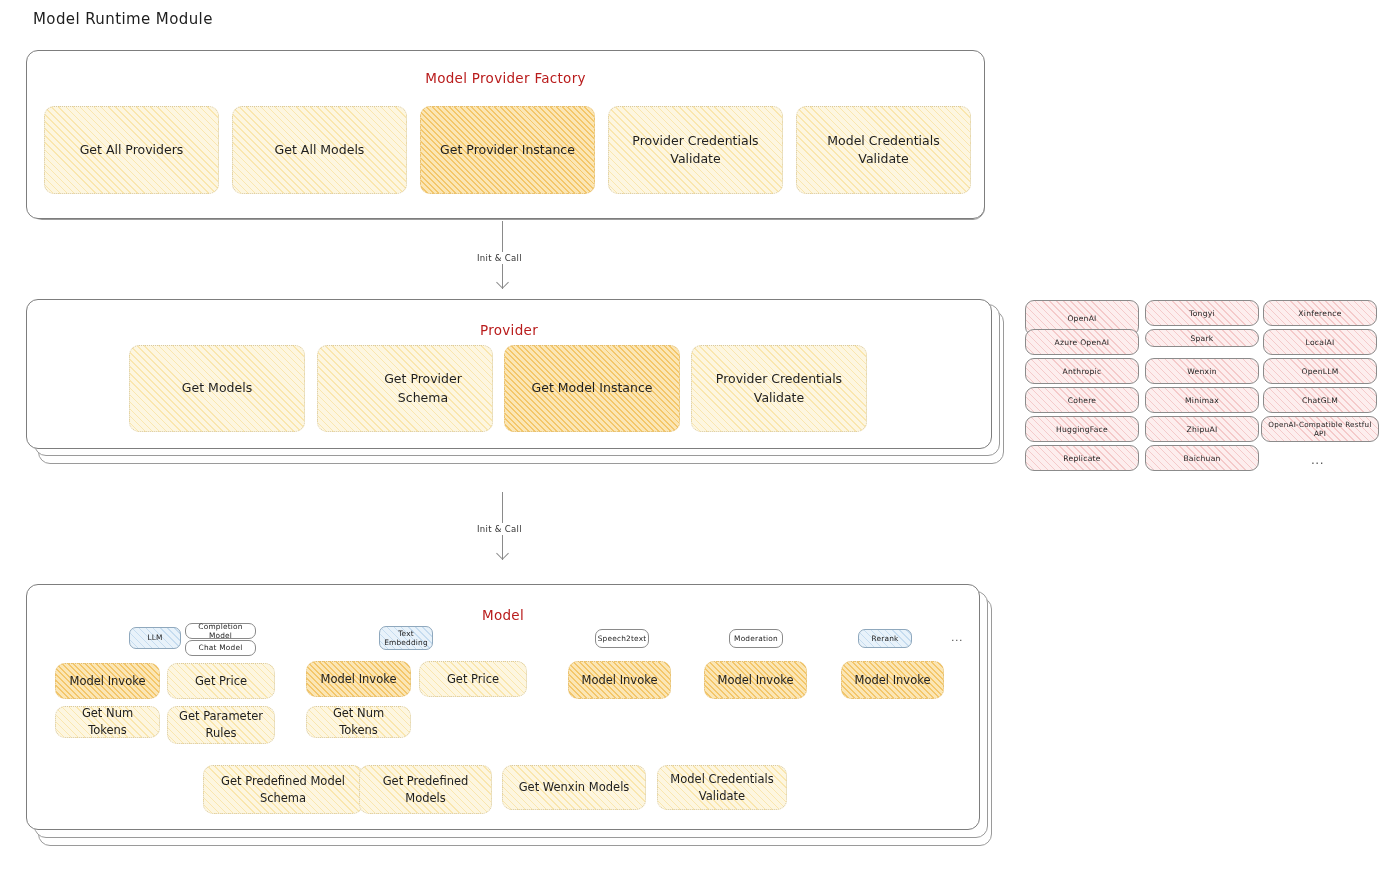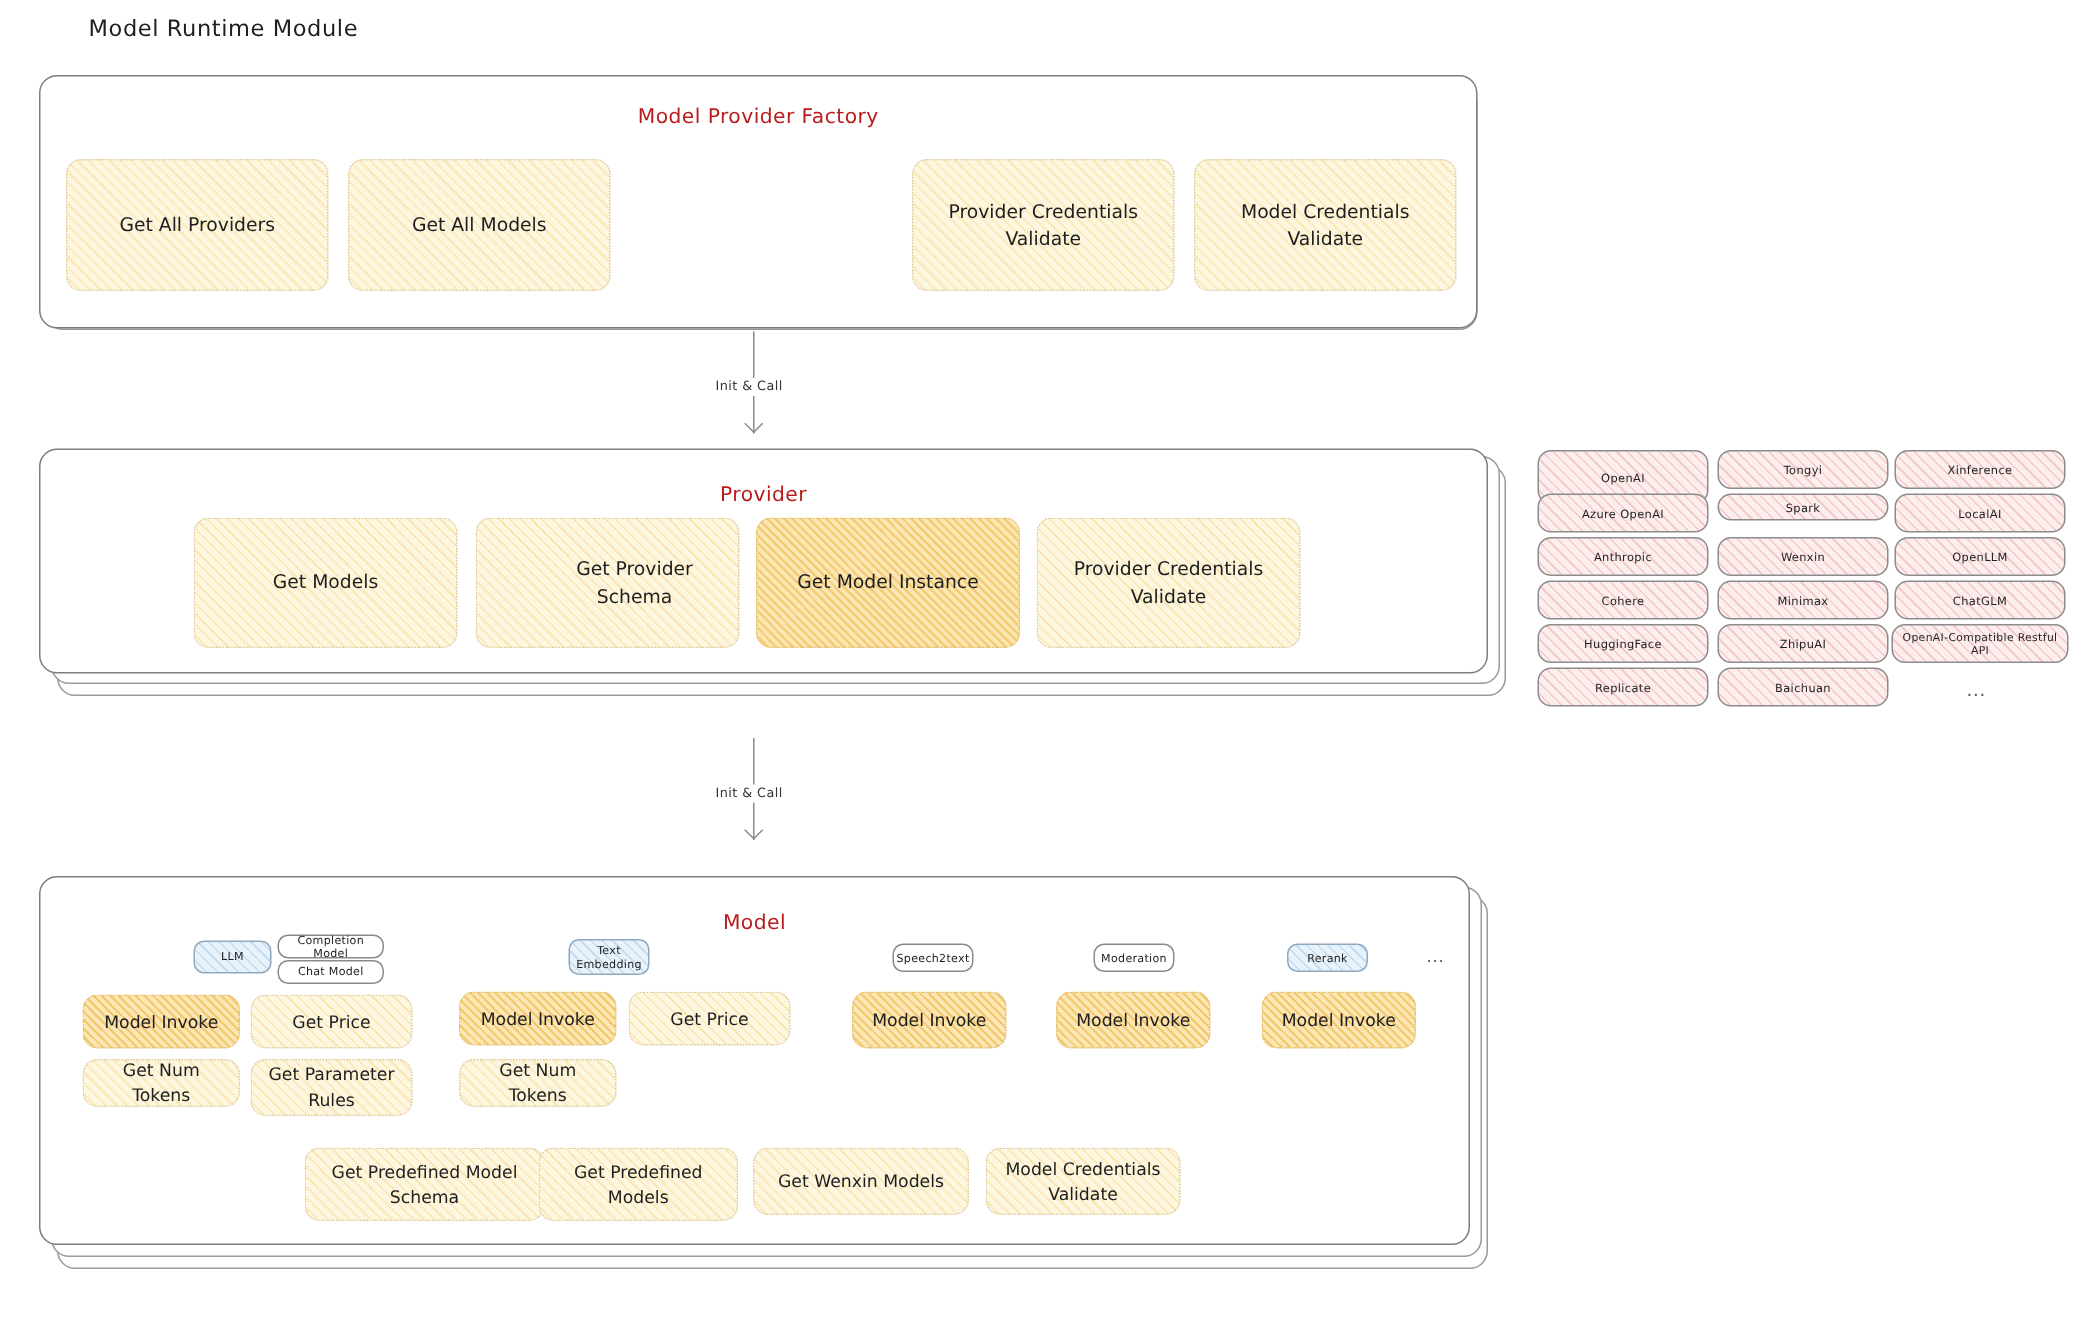--- a/index.html
+++ b/index.html
@@ -18,7 +18,6 @@
     font-size: 15px;
     color: #1e1e1e;
     letter-spacing: .4px;
-    margin-left: 26px;
   }
 
   

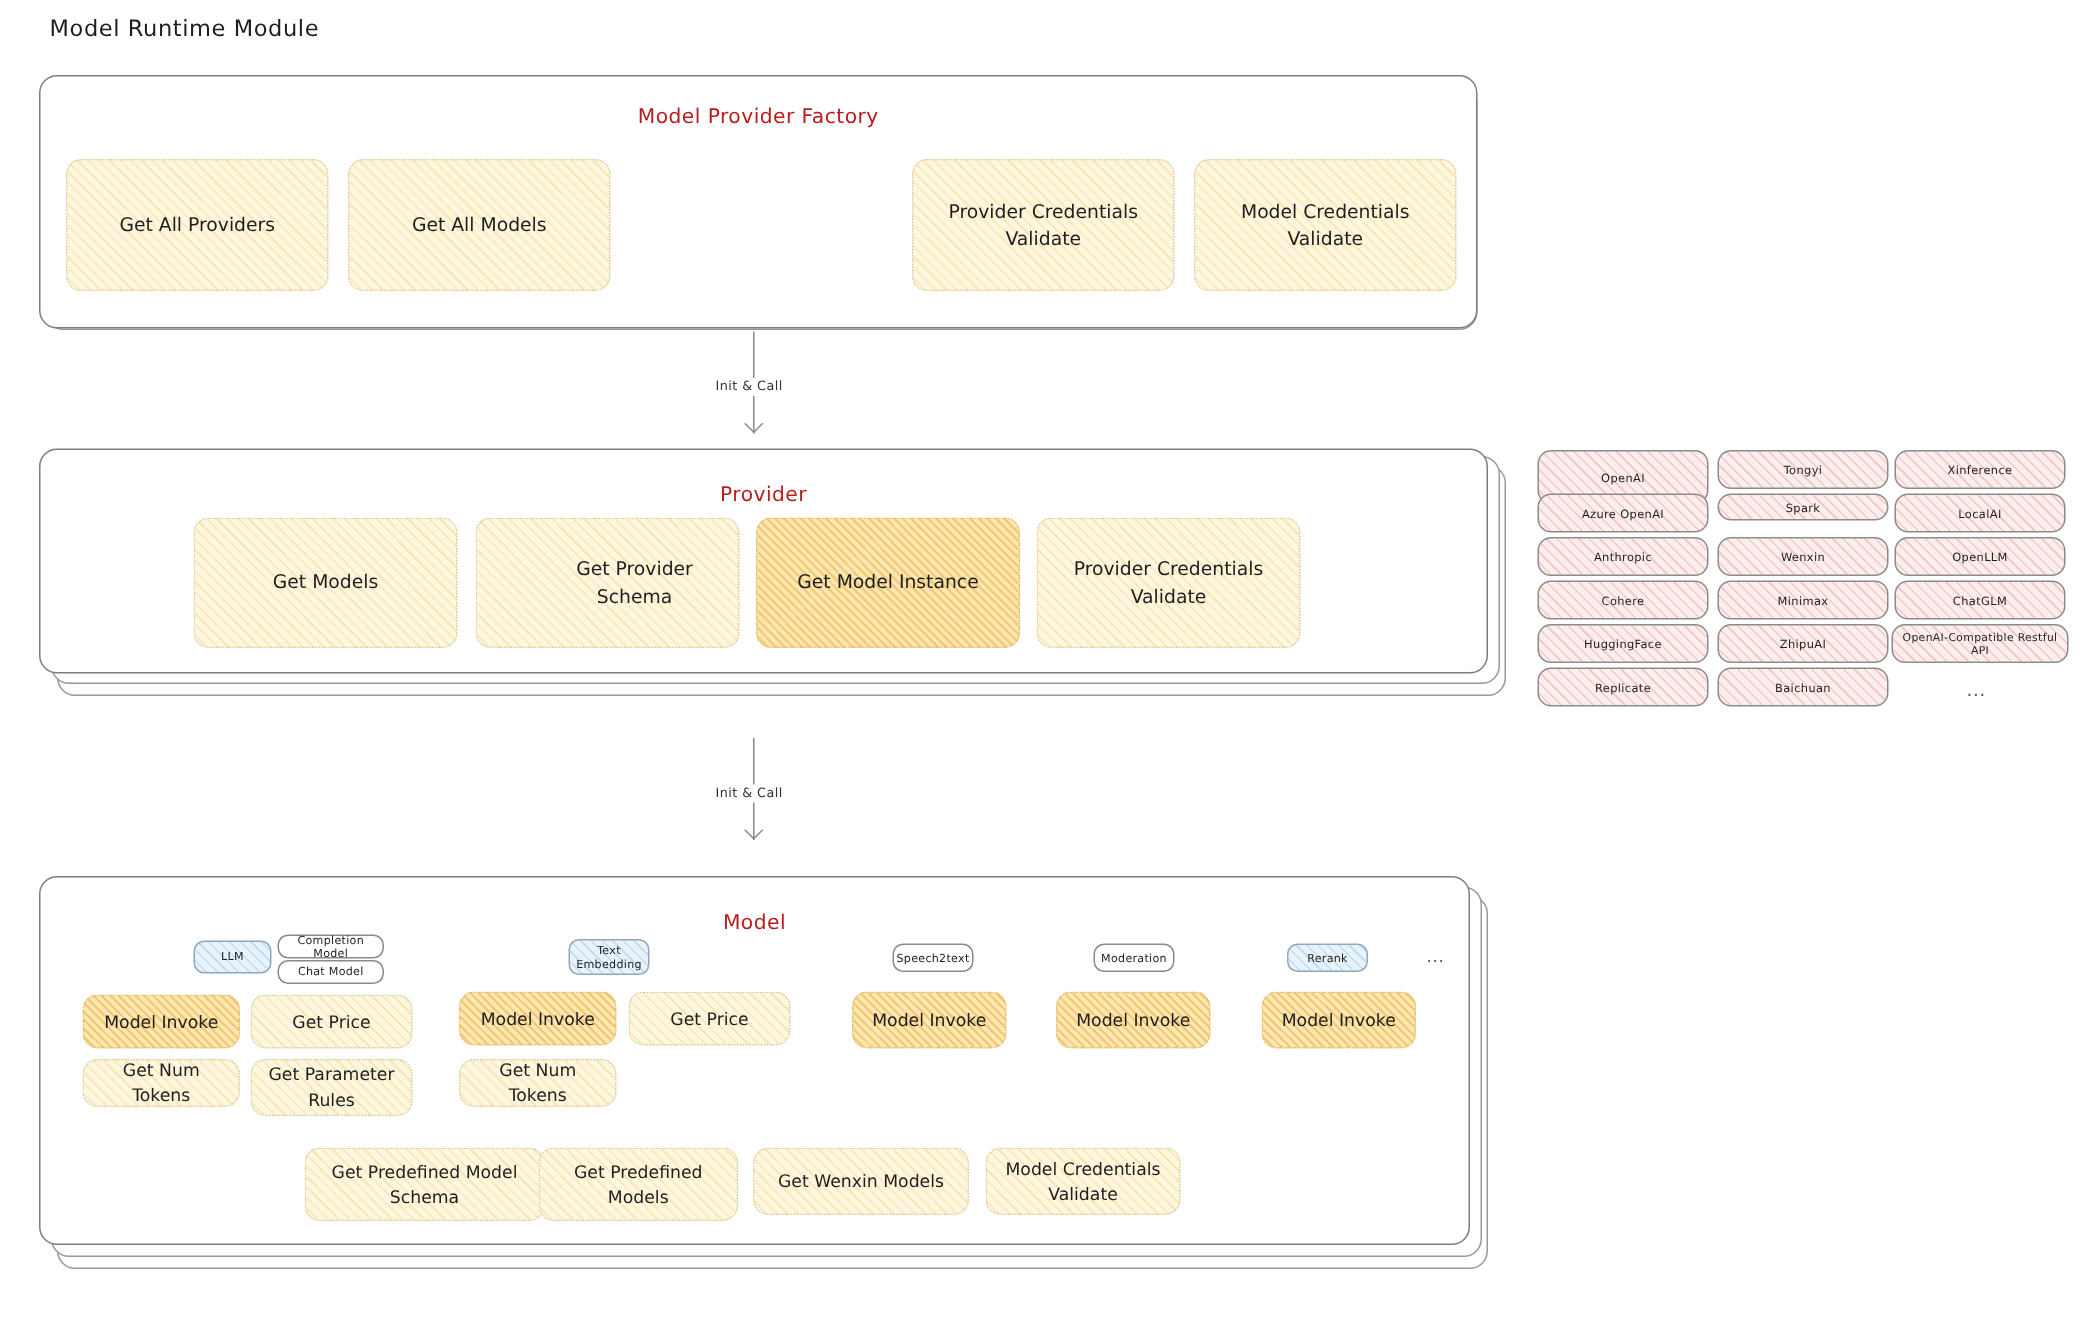--- a/index.html
+++ b/index.html
@@ -158,6 +158,7 @@
   </div>
   <div class="chip light" style="left:44px; top:106px; width:175px; height:88px; font-size:12.5px;">Get All Providers</div>
   <div class="chip light" style="left:232px; top:106px; width:175px; height:88px; font-size:12.5px;">Get All Models</div>
+  <div class="chip dark" style="left:420px; top:106px; width:175px; height:88px; font-size:12.5px;">Get Provider Instance</div>
   <div class="chip light" style="left:608px; top:106px; width:175px; height:88px; font-size:12.5px;">Provider Credentials Validate</div>
   <div class="chip light" style="left:796px; top:106px; width:175px; height:88px; font-size:12.5px;">Model Credentials Validate</div>
 

